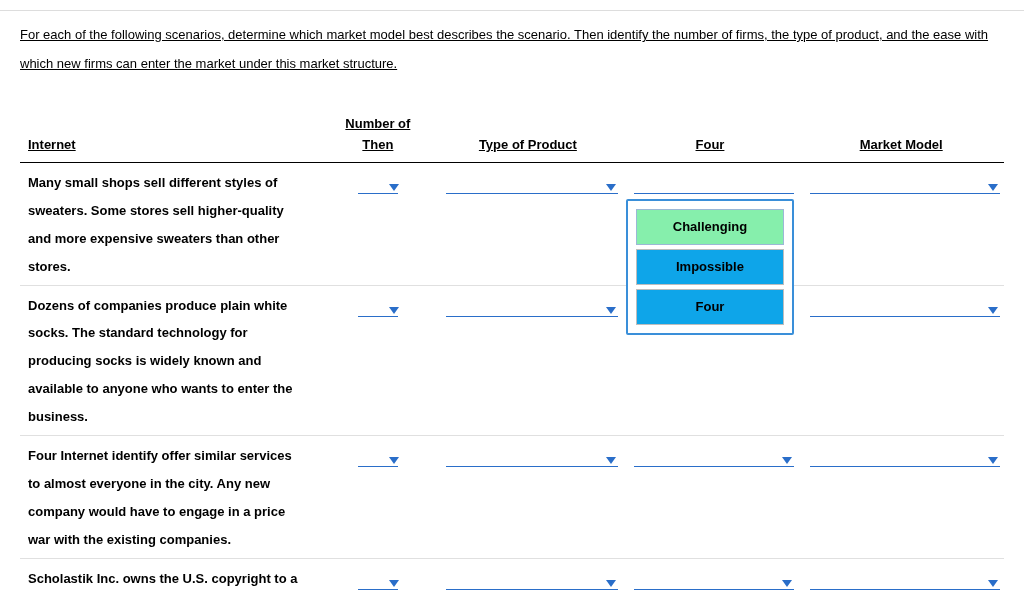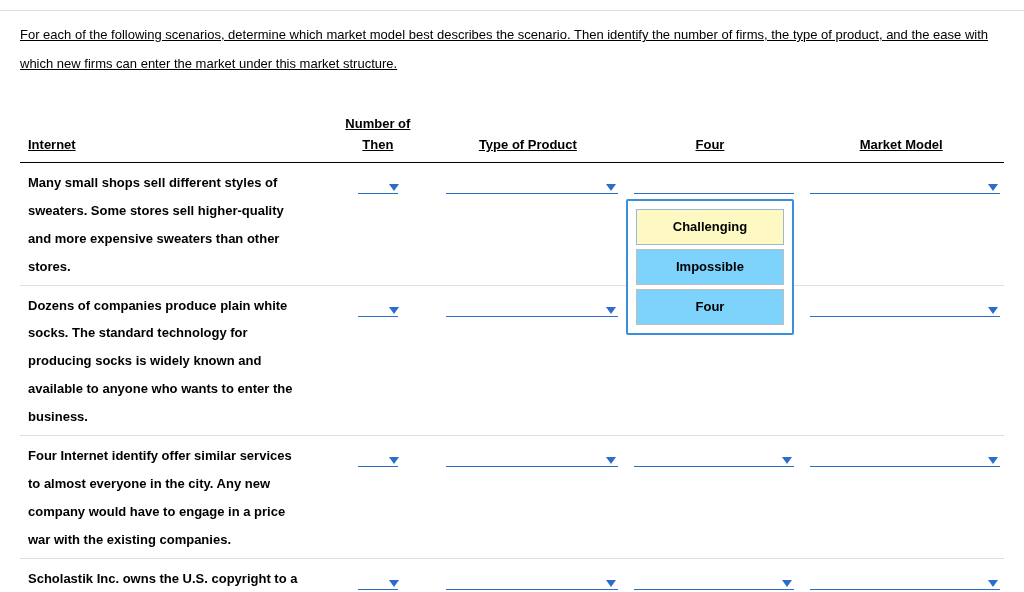--- a/index.html
+++ b/index.html
@@ -96,7 +96,7 @@
       background: #7dd3fc;
     }
     .dropdown-option.selected {
-      background: #fef9c3;
+      background: #86efac;
       border-color: #9cb8d6;
       text-align: center;
     }

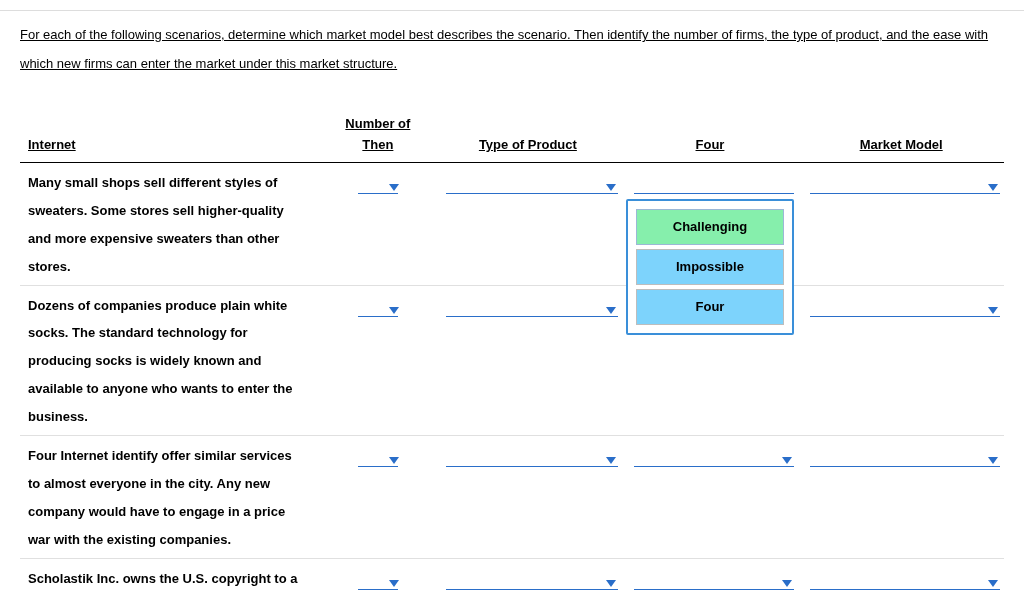--- a/index.html
+++ b/index.html
@@ -93,7 +93,7 @@
       padding: 4px 6px;
       font-size: 13px;
       cursor: pointer;
-      background: #7dd3fc;
+      background: #0ea5e9;
     }
     .dropdown-option.selected {
       background: #86efac;

